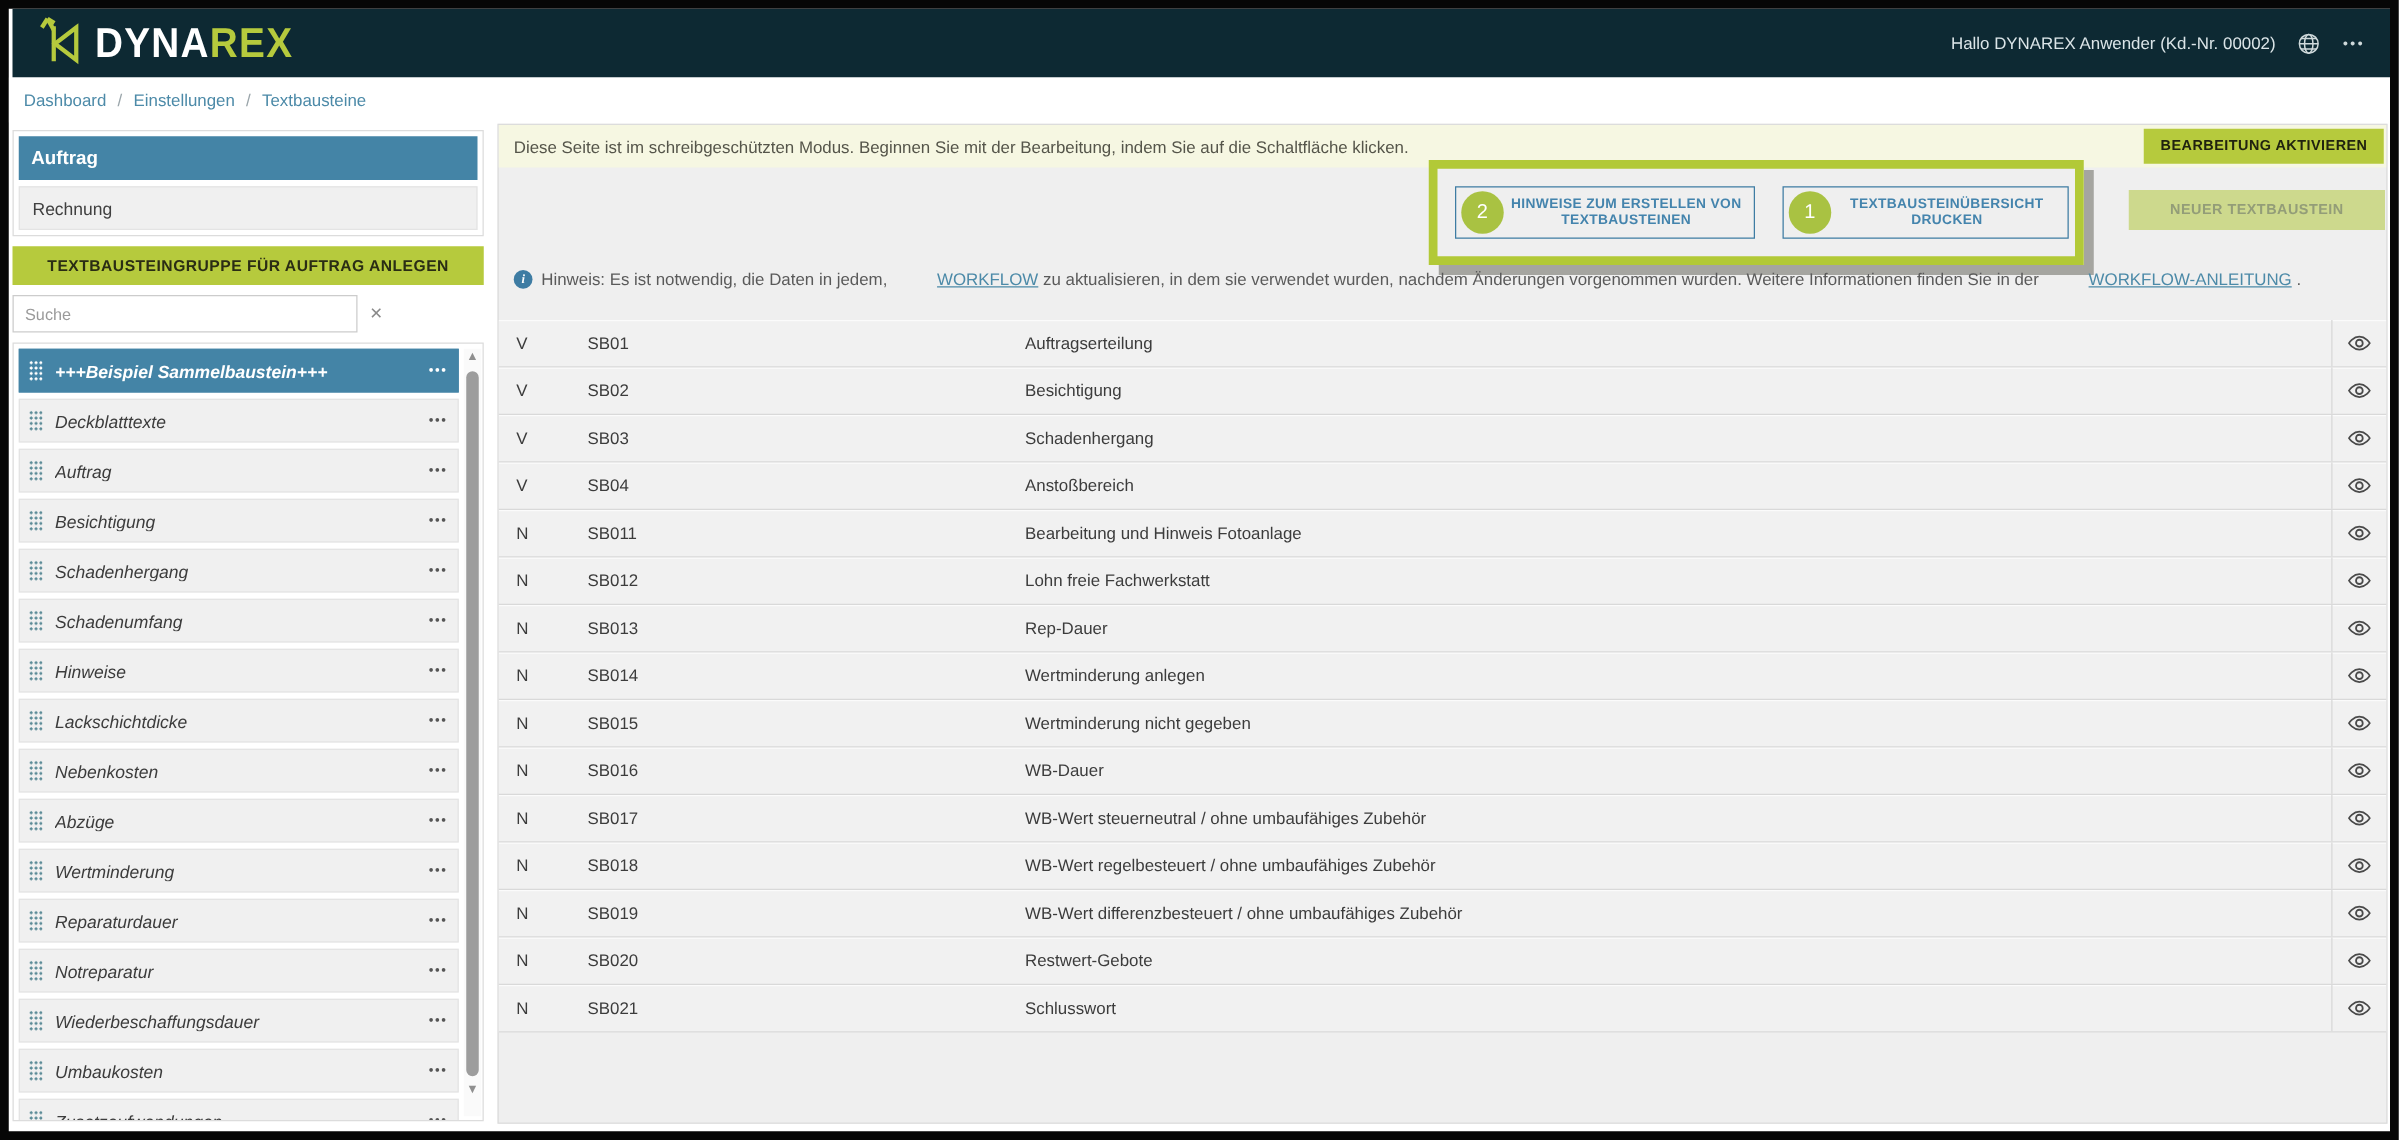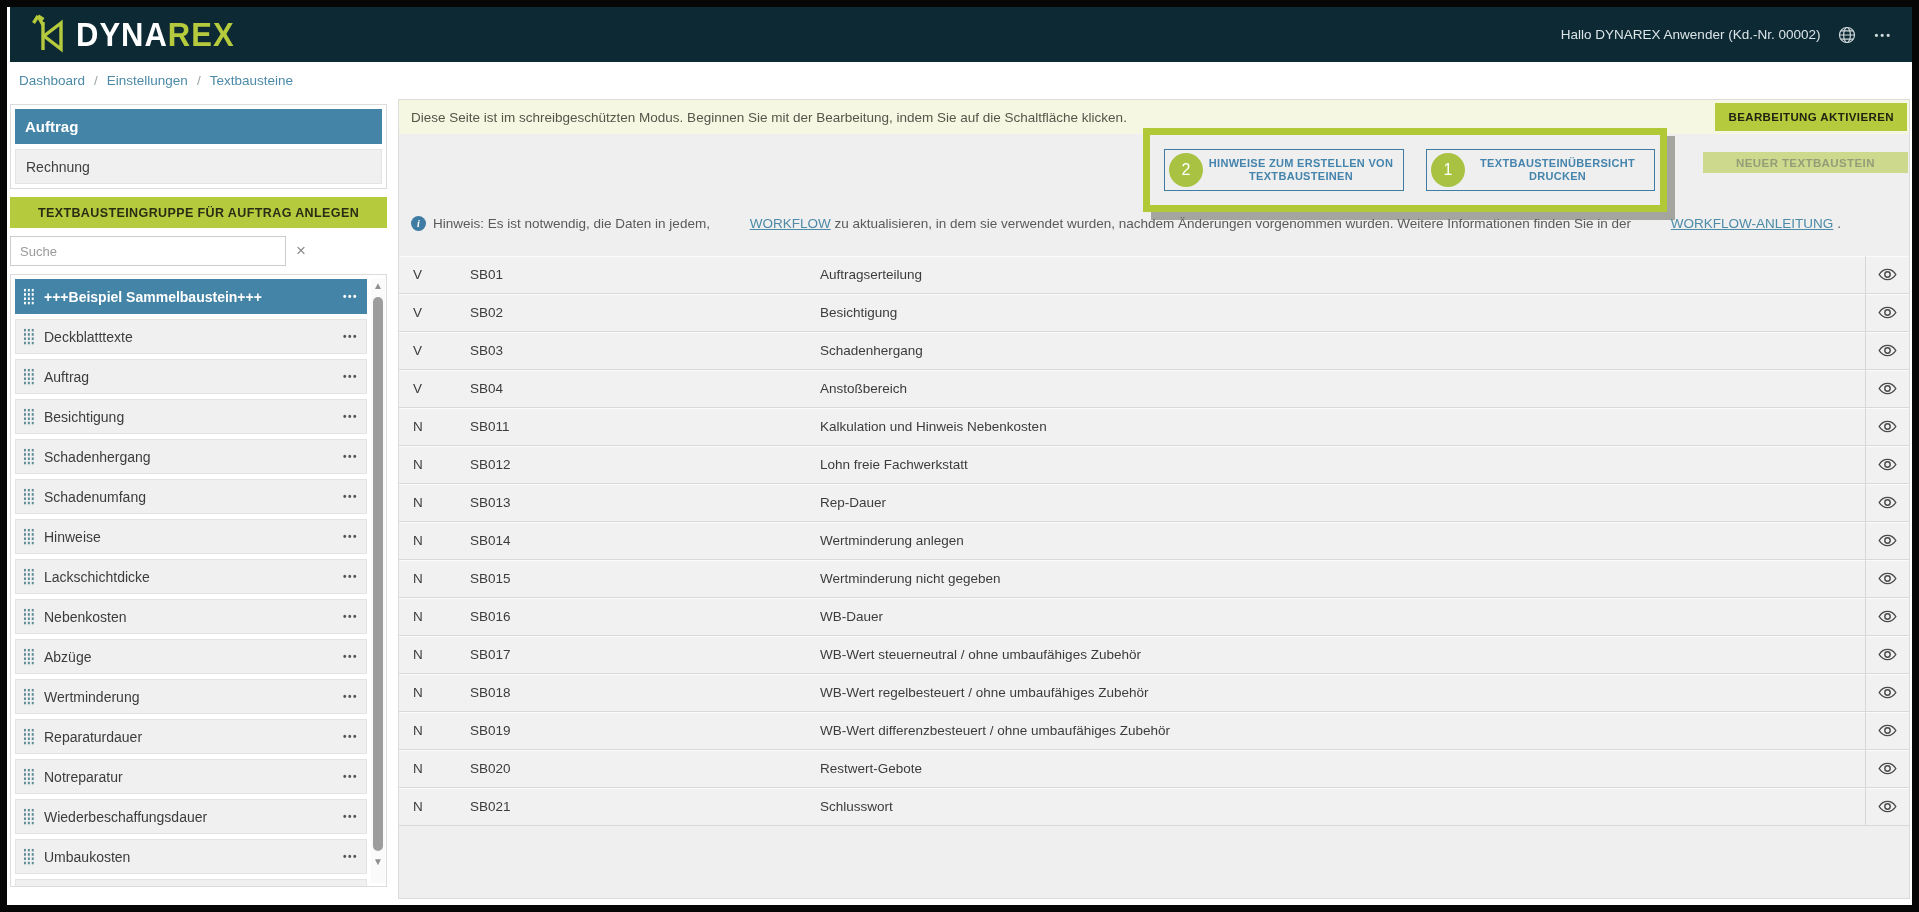--- a/index.html
+++ b/index.html
@@ -24,7 +24,7 @@
   .crumb-sep { color:#9aa5aa; }
 
   
-  .sidebar { position:absolute; left:3px; top:96px; width:377px; bottom:18px; }
+  .sidebar { position:absolute; left:3px; top:96px; width:377px; bottom:8px; }
   .side-box { border:1px solid #dcdcdc; background:#ffffff; padding:4px; }
   .group-box { position:absolute; left:0; right:0; top:1px; }
   .group-header { height:35px; background:#4484a6; color:#ffffff; font-weight:700; font-size:15px; display:flex; align-items:center; padding-left:10px; margin-bottom:5px; }

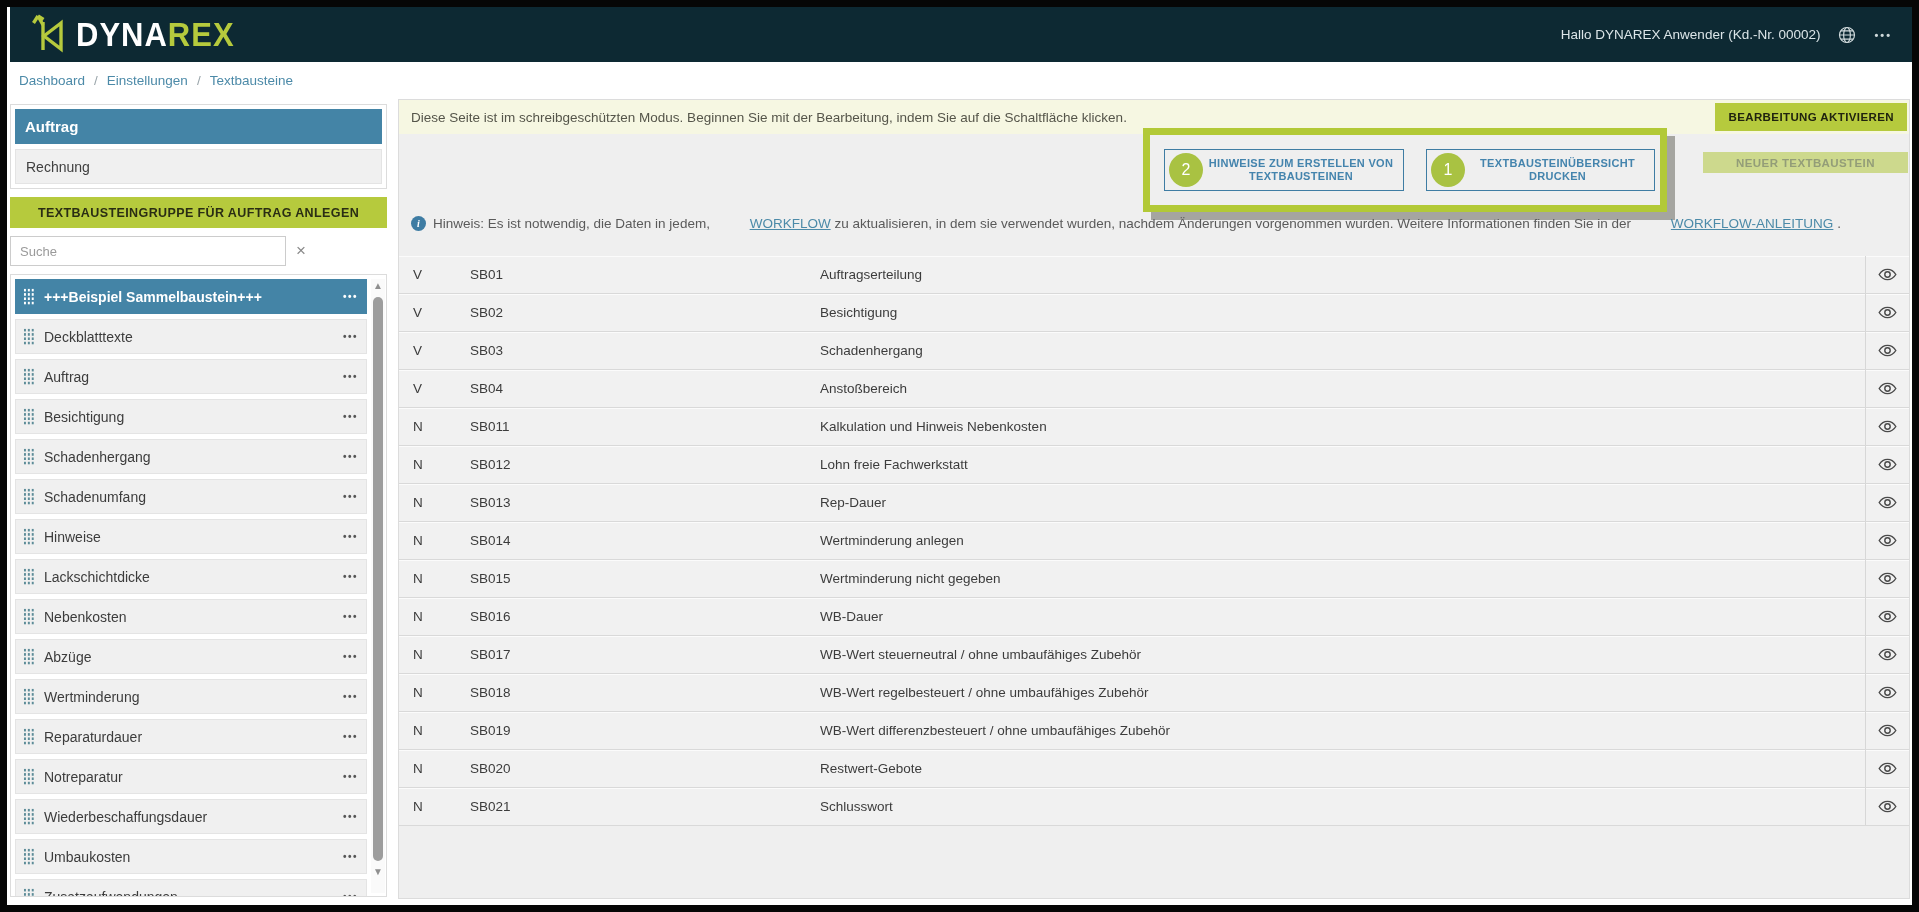--- a/index.html
+++ b/index.html
@@ -50,7 +50,7 @@
   .main { position:absolute; left:391px; top:92px; right:2px; bottom:6px; background:#efefef; border:1px solid #dcdcdc; }
   .banner { position:absolute; left:0; right:0; top:0; height:34px; background:#f6f7e2; display:flex; align-items:center; padding-left:12px; font-size:13.5px; color:#55554a; }
   .activate-btn { position:absolute; right:2px; top:3px; height:28px; padding:0 13px; background:#b6ca3d; border:none; color:#20230f; font-weight:700; font-size:11.5px; letter-spacing:.4px; text-transform:uppercase; cursor:pointer; }
-  .new-tb-btn { position:absolute; right:1px; top:52px; width:205px; height:21px; background:#cdd98d; border:none; color:#939d78; font-weight:700; font-size:11.5px; letter-spacing:.4px; text-transform:uppercase; cursor:pointer; }
+  .new-tb-btn { position:absolute; right:1px; top:52px; width:205px; height:32px; background:#cdd98d; border:none; color:#939d78; font-weight:700; font-size:11.5px; letter-spacing:.4px; text-transform:uppercase; cursor:pointer; }
 
   .callout { position:absolute; left:744px; top:28px; width:524px; height:84px; border:7px solid #b2c937; box-shadow:8px 8px 0 rgba(104,104,95,.55); display:flex; align-items:center; gap:22px; padding-left:14px; }
   .callout-btn { position:relative; height:42px; border:1px solid #3e7ca3; background:transparent; color:#4484ad; font-weight:700; font-size:11px; line-height:1.2; letter-spacing:.3px; text-transform:uppercase; text-align:center; padding:2px 8px 2px 42px; cursor:pointer; font-family:"Liberation Sans",sans-serif; }

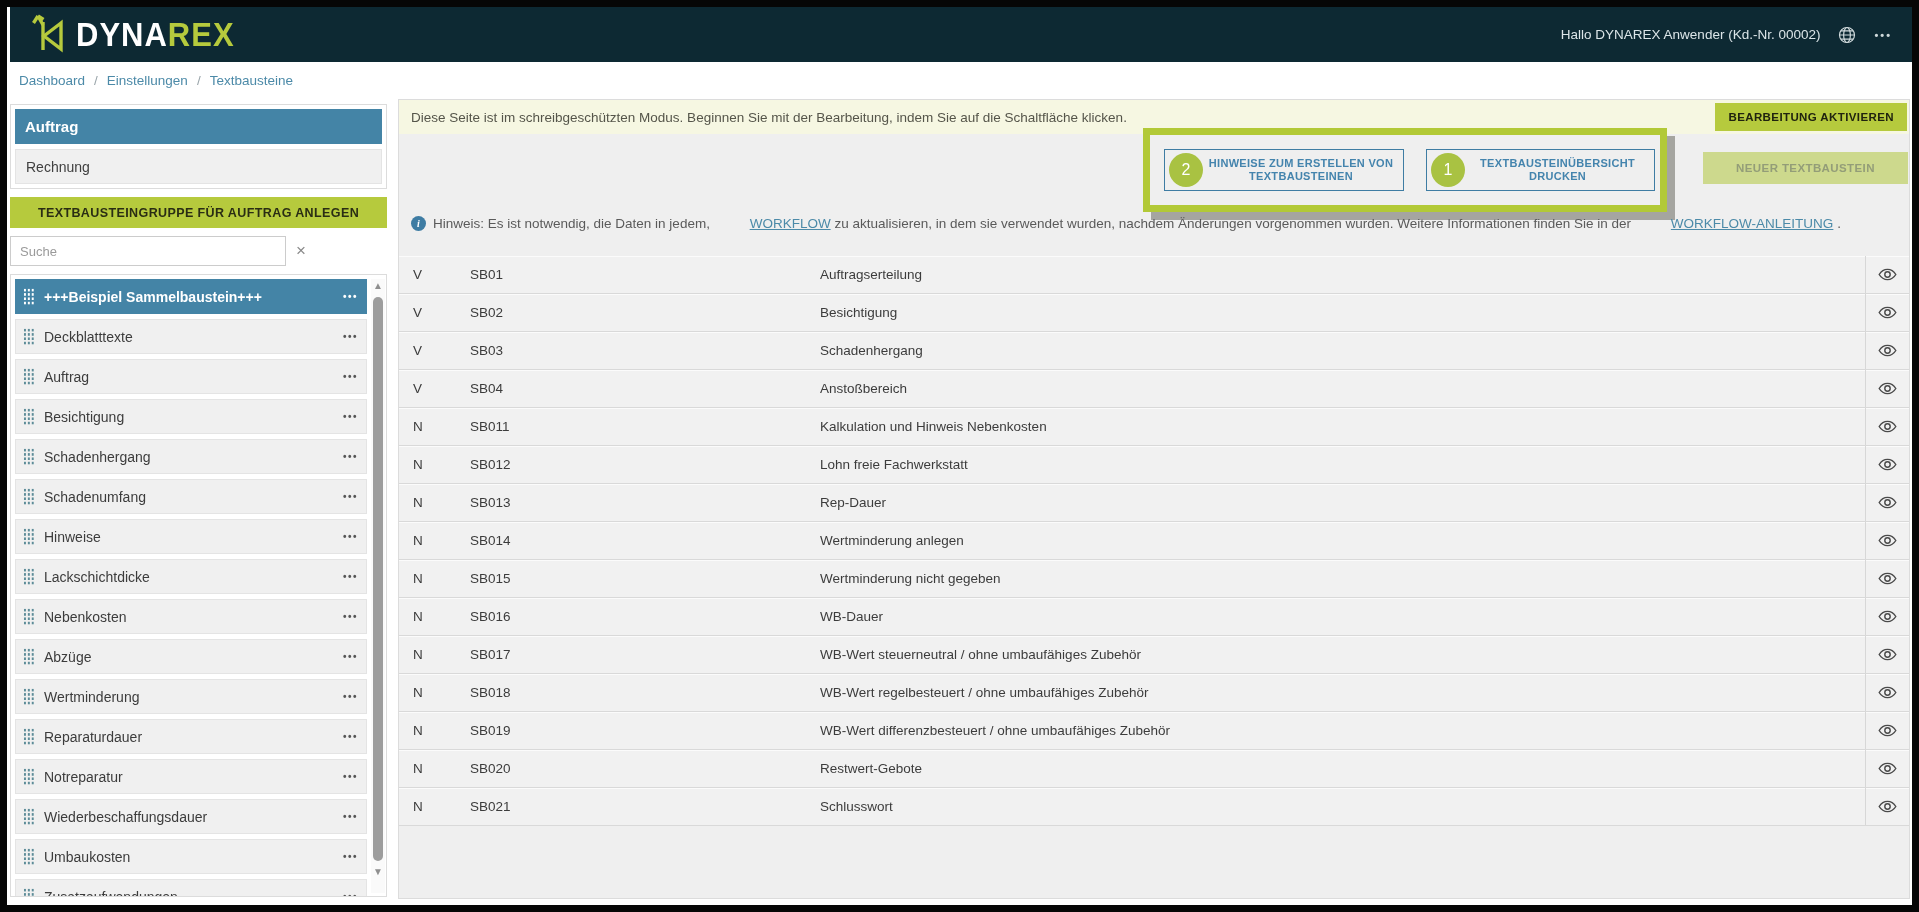--- a/index.html
+++ b/index.html
@@ -34,7 +34,7 @@
   .search-input { width:276px; height:30px; border:1px solid #cccccc; background:#ffffff; padding:0 9px; font-size:13px; color:#444; font-family:"Liberation Sans",sans-serif; }
   .search-input::placeholder { color:#9a9a9a; }
   .clear-btn { width:30px; height:30px; border:none; background:transparent; color:#8a8a8a; font-size:17px; cursor:pointer; }
-  .list-box { position:absolute; left:0; right:0; top:171px; bottom:0; border:1px solid #dcdcdc; background:#ffffff; padding:4px 19px 8px 4px; overflow:hidden; }
+  .list-box { position:absolute; left:0; right:0; top:171px; bottom:0; border:1px solid #dcdcdc; background:#ffffff; padding:4px 19px 8px 4px; overflow:hidden;font-style:italic; }
   .tb-item { height:35px; background:#f0f0f0; border:1px solid #e4e4e4; color:#3c3c3c; font-size:14px; display:flex; align-items:center; padding:0 8px 0 7px; margin-bottom:5px; }
   .tb-item.selected { background:#4484a6; border-color:#4484a6; color:#ffffff; font-weight:700; }
   .drag-dots { width:11px; height:17px; margin-right:10px; background-image:radial-gradient(circle, #5d8c98 1.1px, transparent 1.3px); background-size:3.9px 4.3px; flex:none; }

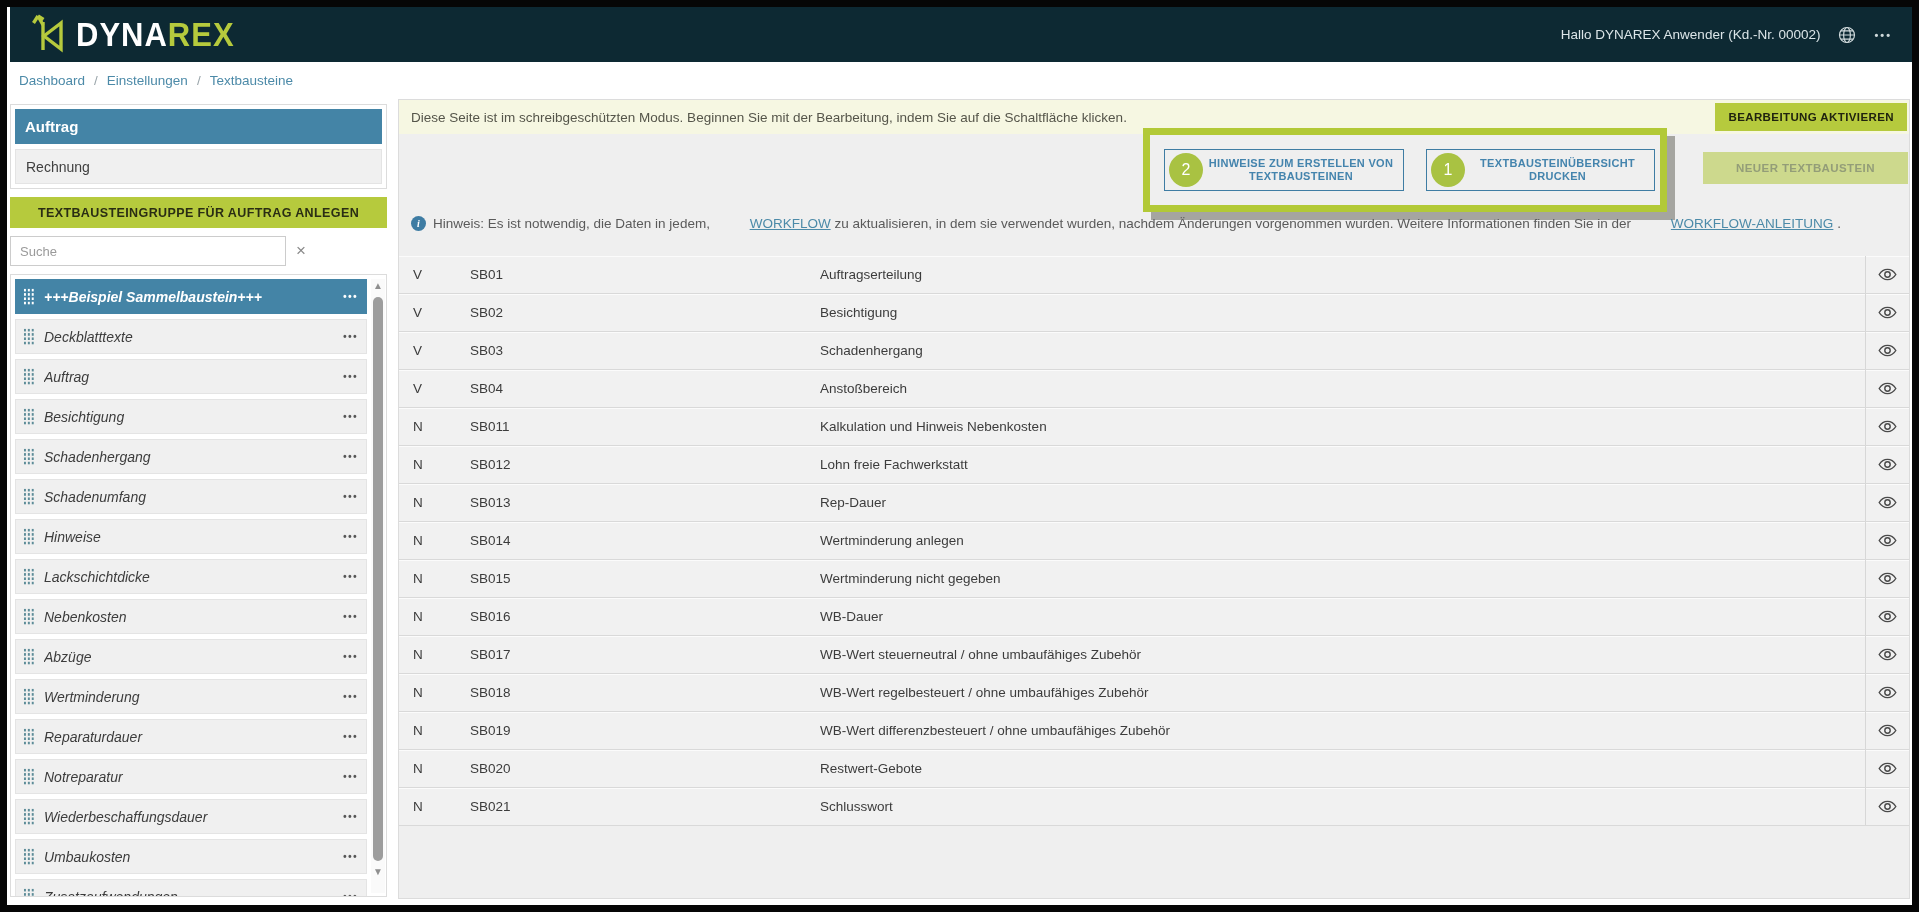--- a/index.html
+++ b/index.html
@@ -305,7 +305,7 @@
         <div class="t-row">
           <span class="c-flag">N</span>
           <span class="c-code">SB011</span>
-          <span class="c-title">Kalkulation und Hinweis Nebenkosten</span>
+          <span class="c-title">Bearbeitung und Hinweis Fotoanlage</span>
           <span class="c-eye">
             <svg class="eye-svg" viewBox="0 0 24 24" fill="none" stroke="#4a4a4a" stroke-width="1.8">
               <path d="M12 5.5 C5.5 5.5 1.5 12 1.5 12 S5.5 18.5 12 18.5 22.5 12 22.5 12 18.5 5.5 12 5.5 Z"></path>

